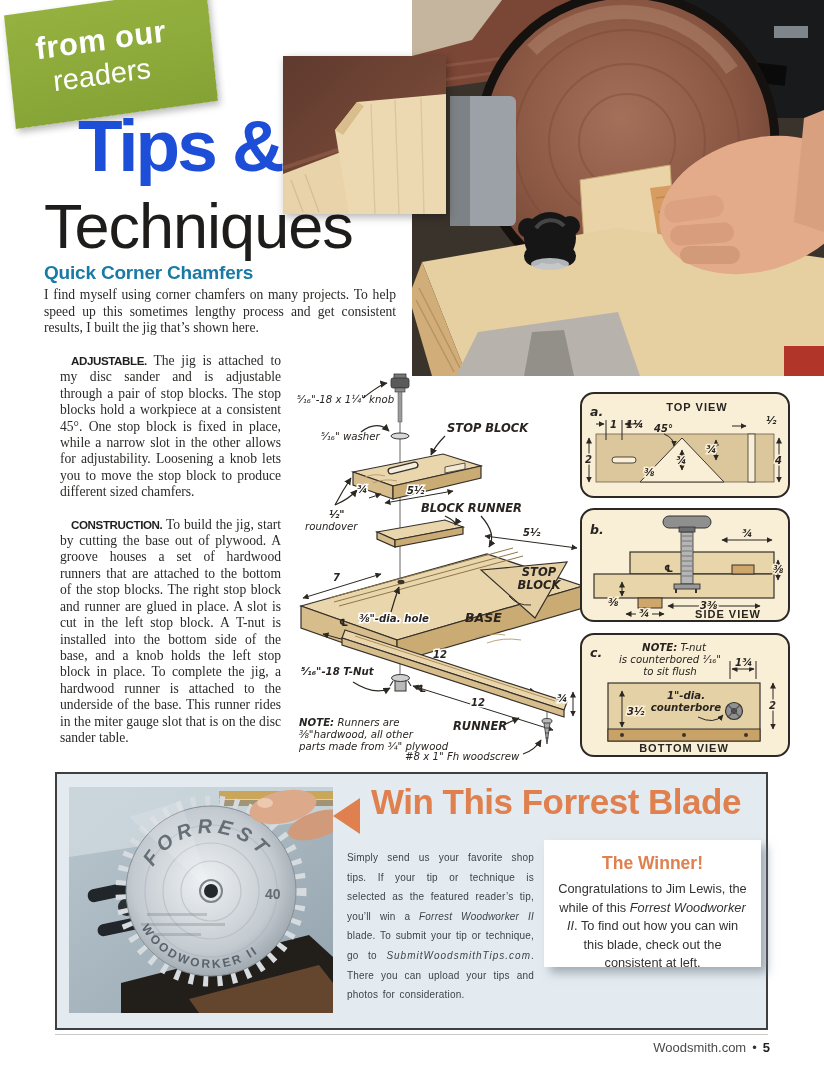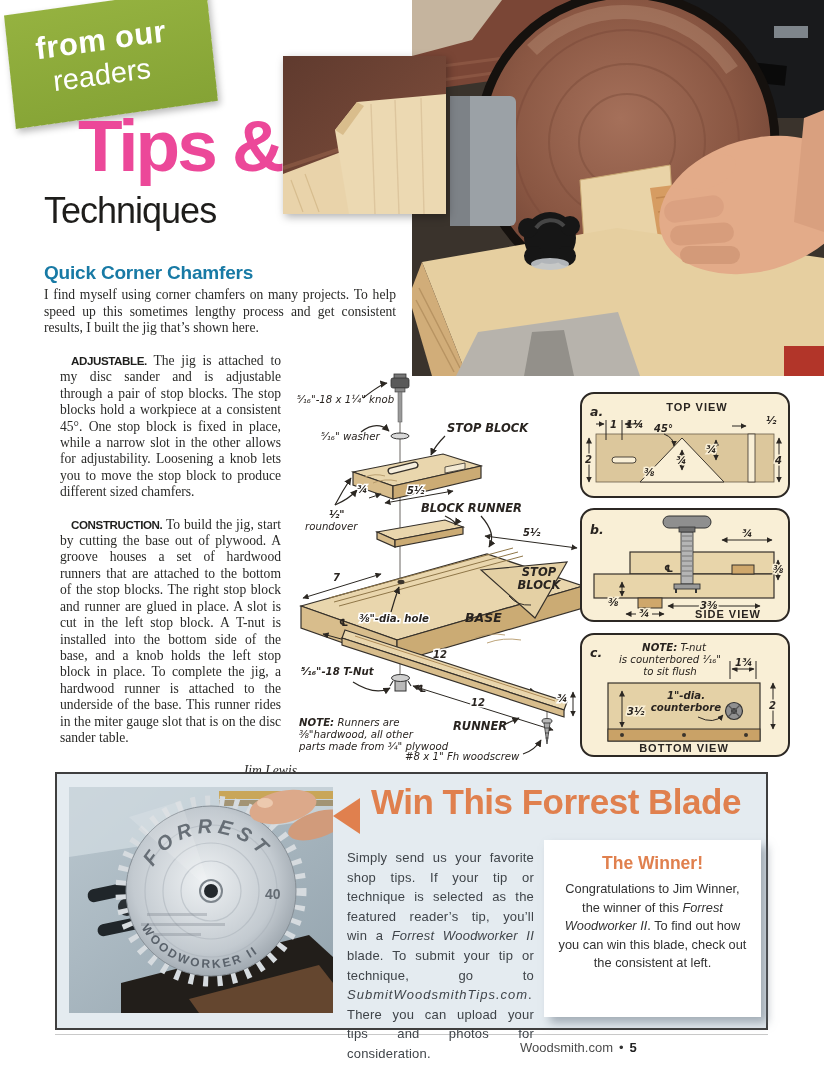--- a/index.html
+++ b/index.html
@@ -15,7 +15,7 @@
   .banner .l2{position:absolute;left:42px;top:56px;font-size:29px;font-weight:400;}
 
   
-  .title-top{left:78px;top:104px;font-size:73px;font-weight:800;letter-spacing:-3px;color:#ec4899;}
+  .title-top{left:78px;top:104px;font-size:73px;font-weight:800;letter-spacing:-3px;color:#1d4ed8;}
   .title-bottom{left:44px;top:190px;font-size:36px;font-weight:400;letter-spacing:-1px;color:#1e1d1b;}
 
   

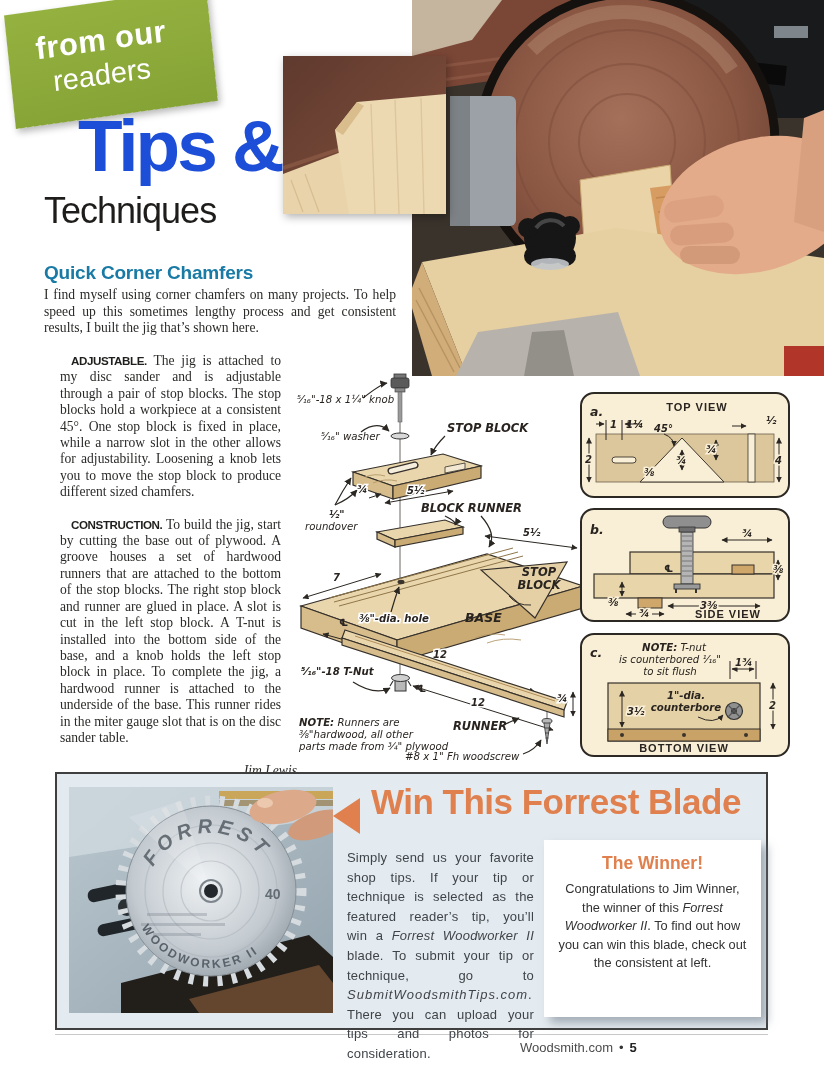--- a/index.html
+++ b/index.html
@@ -16,7 +16,7 @@
 
   
   .title-top{left:78px;top:104px;font-size:73px;font-weight:800;letter-spacing:-3px;color:#1d4ed8;}
-  .title-bottom{left:44px;top:190px;font-size:36px;font-weight:400;letter-spacing:-1px;color:#1e1d1b;}
+  .title-bottom{left:44px;top:190px;font-size:63px;font-weight:400;letter-spacing:-1px;color:#1e1d1b;}
 
   
   .article-head{left:44px;top:262px;font-size:19px;font-weight:bold;color:#187aa5;letter-spacing:-.2px;}

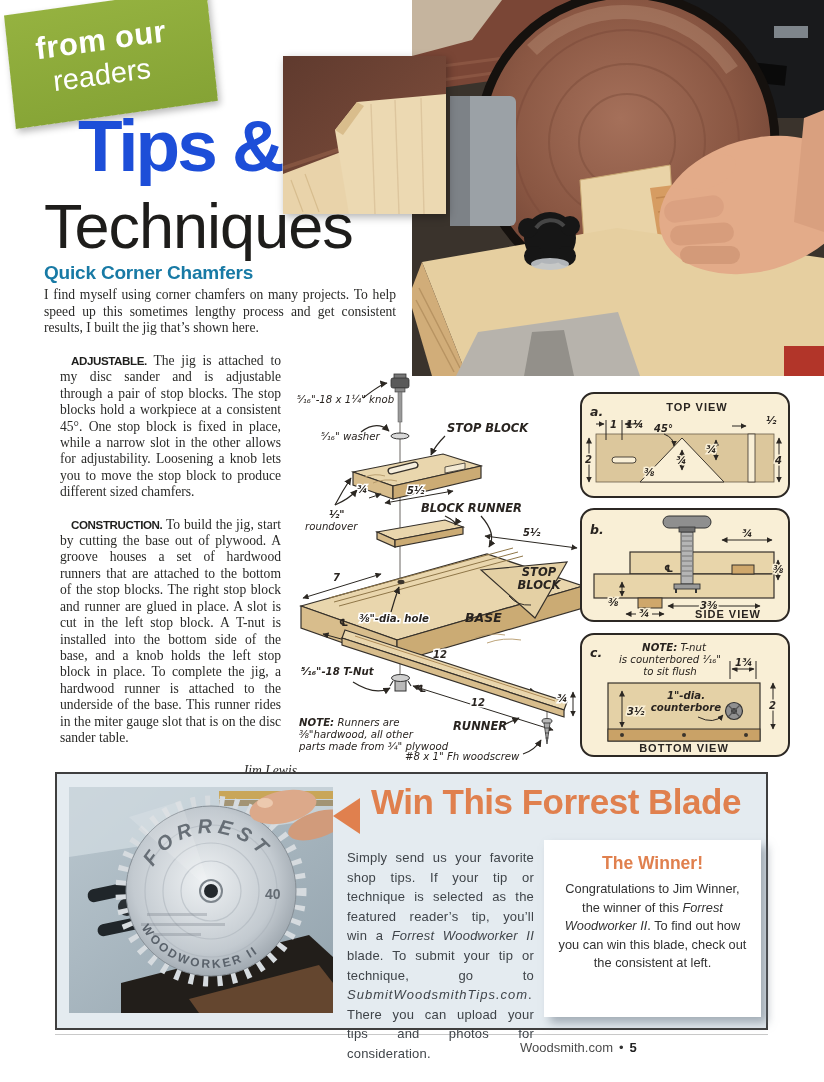--- a/index.html
+++ b/index.html
@@ -147,7 +147,6 @@
     <p><span class="plabel">ADJUSTABLE.</span> <span>The jig is attached to my disc sander and is adjustable through a pair of stop blocks. The stop blocks hold a workpiece at a consistent 45°. One stop block is fixed in place, while a narrow slot in the other allows for adjustability. Loosening a knob lets you to move the stop block to produce different sized chamfers.</span></p>
     <p><span class="plabel">CONSTRUCTION.</span> <span>To build the jig, start by cutting the base out of plywood. A groove houses a set of hardwood runners that are attached to the bottom of the stop blocks. The right stop block and runner are glued in place. A slot is cut in the left stop block. A T-nut is installed into the bottom side of the base, and a knob holds the left stop block in place. To complete the jig, a hardwood runner is attached to the underside of the base. This runner rides in the miter gauge slot that is on the disc sander table.</span></p>
     <div class="byline">
-      <div>Jim Lewis</div>
     </div>
   </div>
 

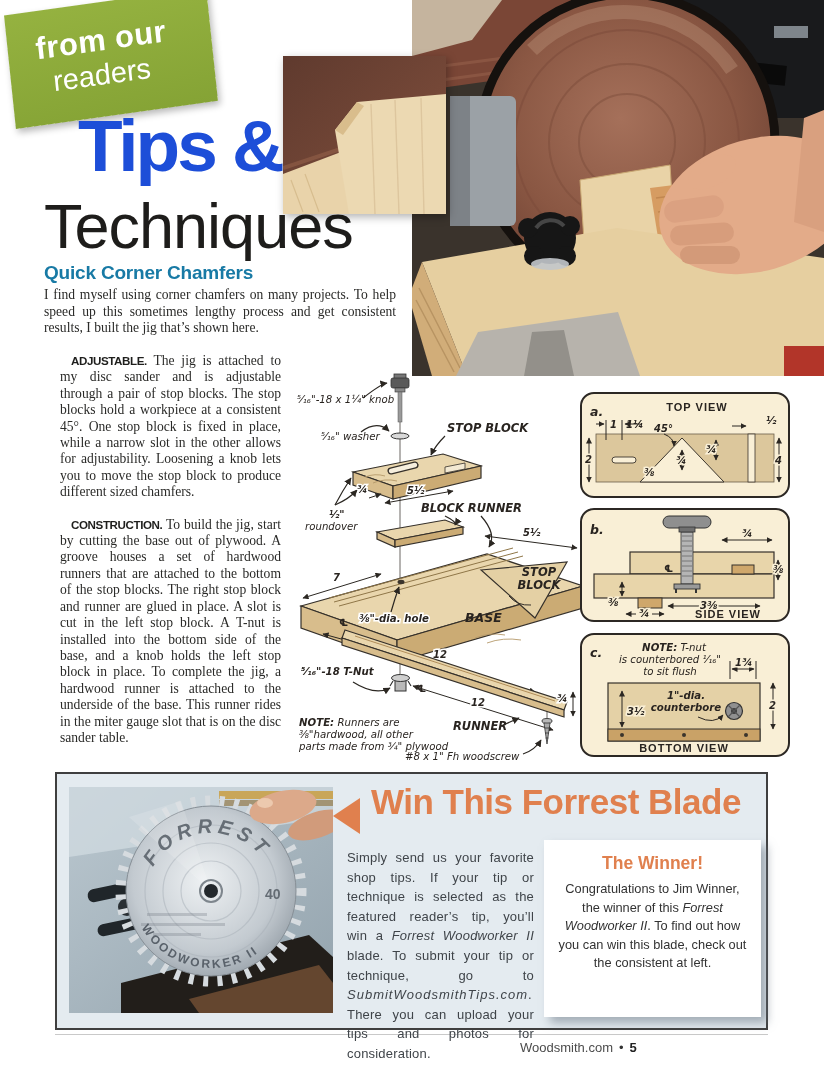--- a/index.html
+++ b/index.html
@@ -51,7 +51,7 @@
   .promo-arrow{position:absolute;left:276px;top:24px;width:0;height:0;
                border-top:18px solid transparent;border-bottom:18px solid transparent;border-right:27px solid #e0804e;}
   .promo-head{position:absolute;left:314px;top:8px;font-size:35px;font-weight:800;color:#e0804e;letter-spacing:-.5px;white-space:nowrap;text-align:right;}
-  .promo-body{position:absolute;left:290px;top:74px;width:187px;font-size:13px;line-height:19.6px;color:#3f4449;
+  .promo-body{position:absolute;left:290px;top:74px;width:187px;font-size:10px;line-height:19.6px;color:#3f4449;
               text-align:justify;letter-spacing:.2px;word-spacing:1.5px;}
   .promo-link{font-style:italic;letter-spacing:1px;}
   .winner-card{position:absolute;left:487px;top:66px;width:217px;height:177px;background:#ffffff;

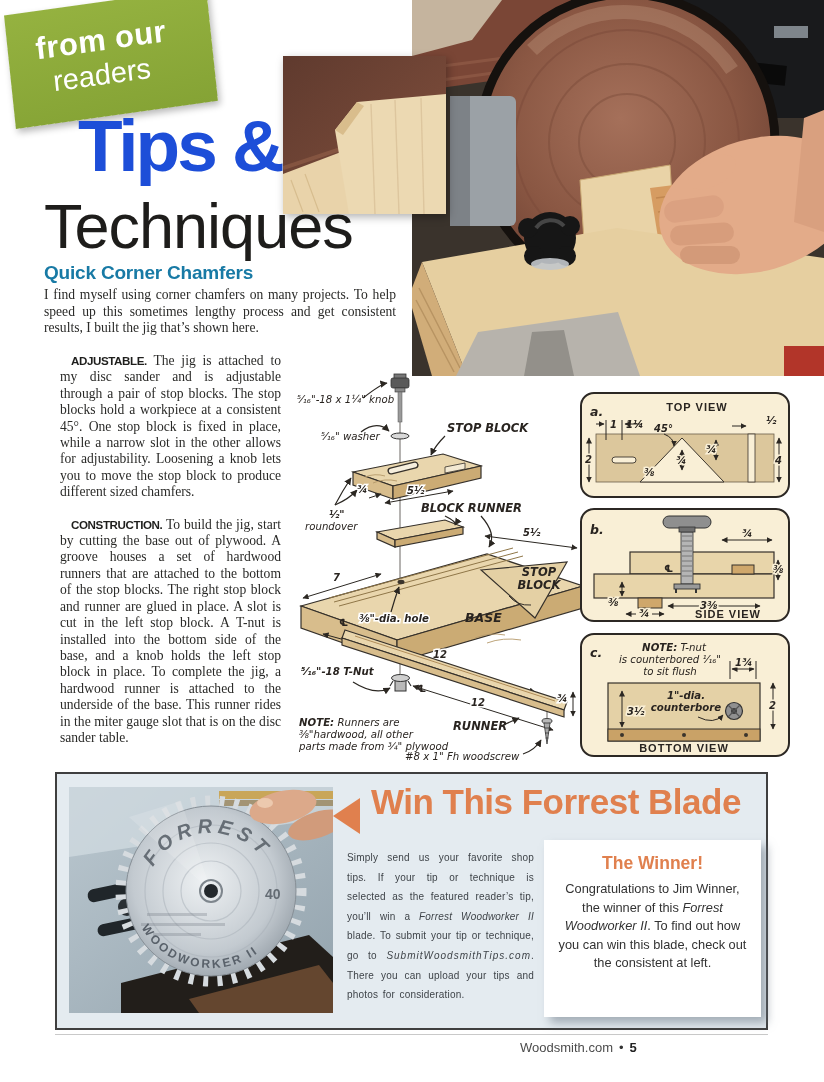--- a/index.html
+++ b/index.html
@@ -54,7 +54,7 @@
   .promo-body{position:absolute;left:290px;top:74px;width:187px;font-size:10px;line-height:19.6px;color:#3f4449;
               text-align:justify;letter-spacing:.2px;word-spacing:1.5px;}
   .promo-link{font-style:italic;letter-spacing:1px;}
-  .winner-card{position:absolute;left:487px;top:66px;width:217px;height:177px;background:#ffffff;
+  .winner-card{position:absolute;left:487px;top:66px;width:217px;height:127px;background:#ffffff;
                box-shadow:6px 6px 9px rgba(110,122,134,.55);}
   .winner-title{margin:13px 0 6px 0;text-align:center;font-size:17.5px;font-weight:bold;color:#e0804e;}
   .winner-body{padding:0 13px;text-align:center;font-size:12.8px;line-height:18.6px;color:#323232;}

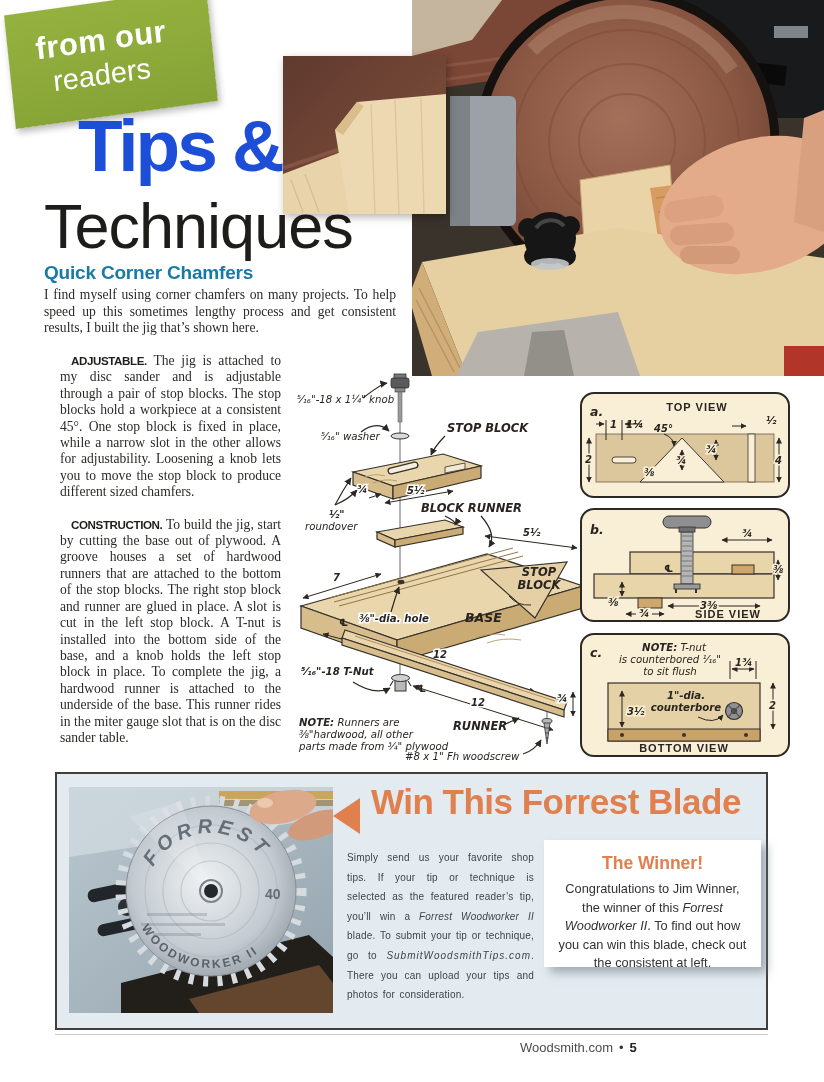--- a/index.html
+++ b/index.html
@@ -385,7 +385,7 @@
     <div class="promo-body"><span>Simply send us your favorite shop tips. If your tip or technique is selected as the featured reader’s tip, you’ll win a </span><span class="ital">Forrest Woodworker II</span><span> blade. To submit your tip or technique, go to </span><span class="promo-link">SubmitWoodsmithTips.com</span><span>. There you can upload your tips and photos for consideration.</span></div>
     <div class="winner-card">
       <div class="winner-title">The Winner!</div>
-      <div class="winner-body"><span>Congratulations to Jim Winner, the winner of this </span><span class="ital">Forrest Woodworker II</span><span>. To find out how you can win this blade, check out the consistent at left.</span></div>
+      <div class="winner-body"><span>Congratulations to Jim Lewis, the while of this </span><span class="ital">Forrest Woodworker II</span><span>. To find out how you can win this blade, check out the consistent at left.</span></div>
     </div>
   </div>
 

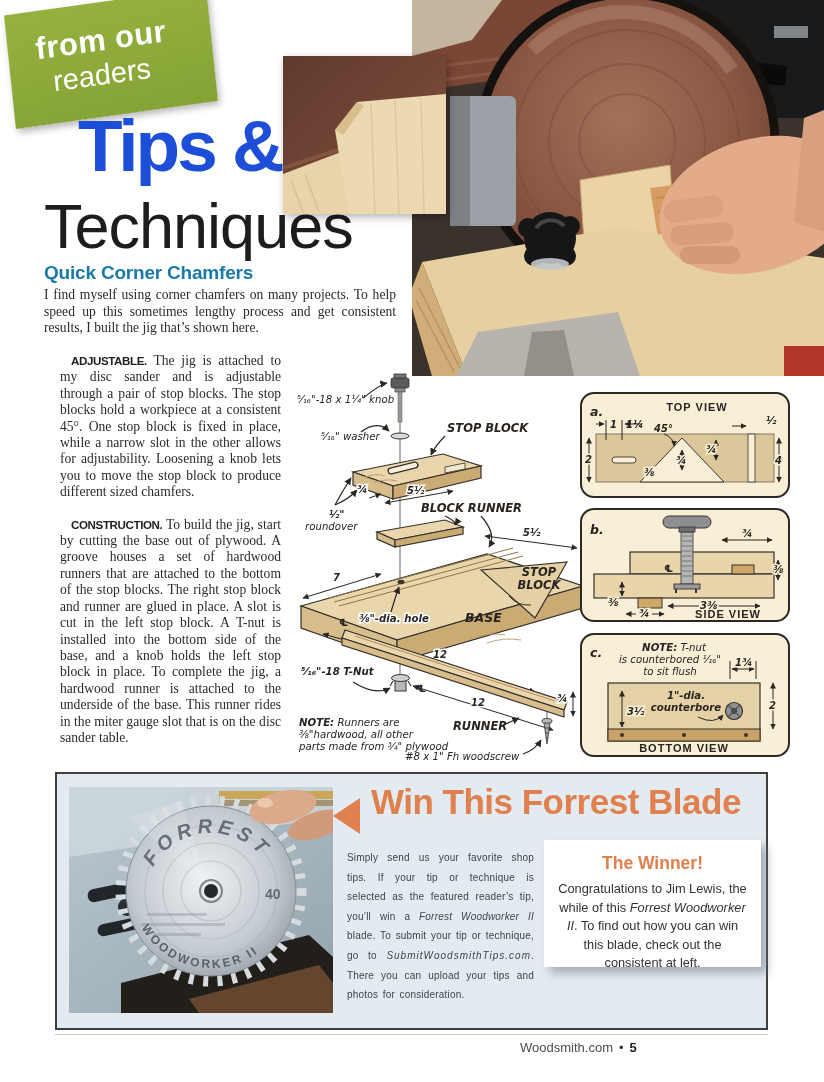--- a/index.html
+++ b/index.html
@@ -61,7 +61,7 @@
 
   
   .foot-rule{left:55px;top:1034px;width:713px;height:1px;background:#c9c9c9;}
-  .footer{left:520px;top:1040px;width:250px;text-align:left;font-size:13px;color:#4b4b4b;}
+  .footer{left:520px;top:1040px;width:250px;text-align:right;font-size:13px;color:#4b4b4b;}
   .footer .pg{font-weight:bold;color:#222;}
   .footer .dot{margin:0 6px;color:#333;}
 

